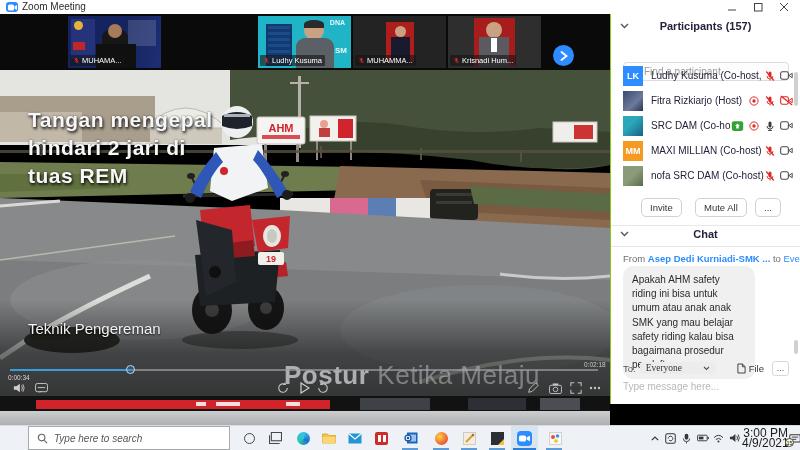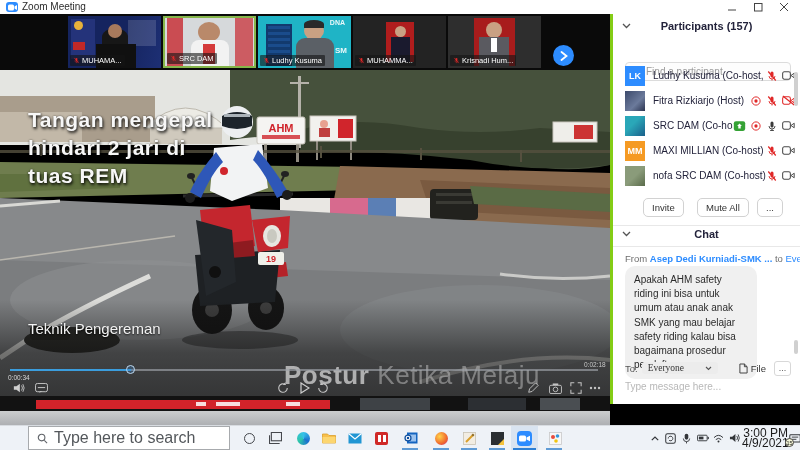--- a/index.html
+++ b/index.html
@@ -52,7 +52,7 @@
   #lightstrip { left:0; top:341px; width:610px; height:14px; background:linear-gradient(180deg,#cbcdce,#aeb0b3); }
 
   
-  #panel { left:610px; top:0; width:190px; height:404px; background:#fff; border-left:3px solid #84cc16; z-index:20; }
+  #panel { left:610px; top:0; width:190px; height:404px; background:#fff; border-left:1px solid #84cc16; z-index:20; }
   .section-title { position:absolute; width:100%; text-align:center; font-size:11px; font-weight:bold; color:#23233b; }
   .chev { position:absolute; left:9px; }
   #p-search { position:absolute; left:12px; top:38px; width:166px; height:19px; border:1px solid #dcdcdc;

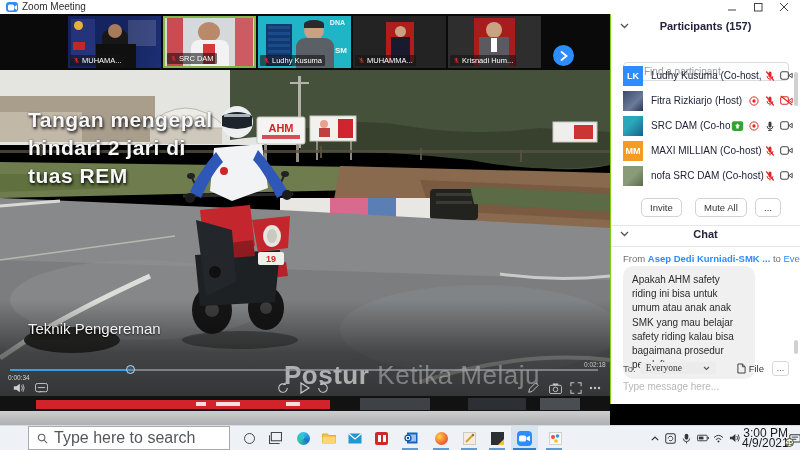--- a/index.html
+++ b/index.html
@@ -156,21 +156,6 @@
         </div>
     </div>
 
-    <div class="thumb active" style="left:163px; background:#d6d9db;">
-      <div class="abs" style="left:2px; top:0; width:16px; height:48px; background:#c8323a; opacity:.85;"></div>
-      <div class="abs" style="left:70px; top:0; width:18px; height:48px; background:#c8323a; opacity:.75;"></div>
-      <div class="abs" style="left:33px; top:4px; width:22px; height:20px; border-radius:50%; background:#b9896a;"></div>
-      <div class="abs" style="left:26px; top:22px; width:38px; height:28px; border-radius:8px 8px 0 0; background:#f2f2f2;"></div>
-      <div class="abs" style="left:38px; top:26px; width:12px; height:20px; background:#d43a3a;"></div>
-      <div class="tname">
-          <svg class="micoff7" viewBox="0 0 16 16">
-            <path d="M8 2a2 2 0 0 1 2 2v4a2 2 0 0 1-4 0V4a2 2 0 0 1 2-2z" fill="#e02828"></path>
-            <path d="M4 8a4 4 0 0 0 8 0M8 12v2" stroke="#e02828" fill="none"></path>
-            <line x1="3" y1="2" x2="13" y2="14" stroke="#e02828" stroke-width="1.6"></line>
-          </svg>
-          <span>SRC DAM</span>
-        </div>
-    </div>
 
     <div class="thumb" style="left:258px; background:#1fb4c6;">
       <div class="abs" style="left:8px; top:8px; width:26px; height:42px; background:#123a6e;"></div>

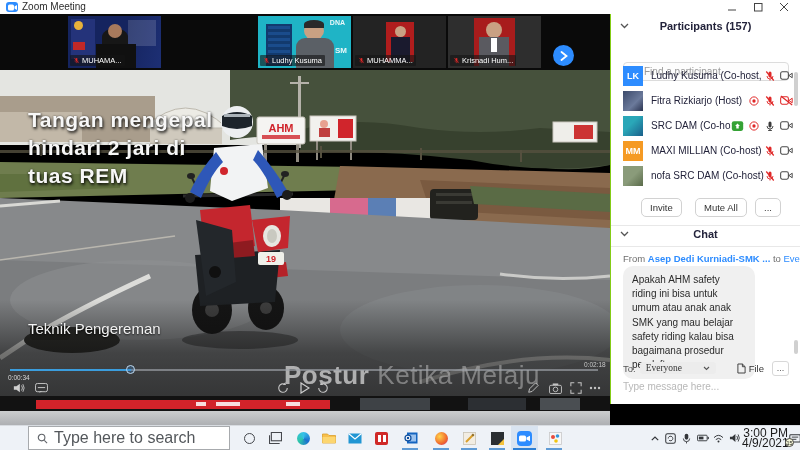--- a/index.html
+++ b/index.html
@@ -91,8 +91,8 @@
   #taskbar { left:0; top:425px; width:800px; height:25px; background:#eef2f7; border-top:1px solid #d8dce1; z-index:30; }
   #tb-search { left:28px; top:0px; width:202px; height:24px; background:#fff; border:1px solid #a7aaad;
     display:flex; align-items:center; padding-left:8px; gap:6px; }
-  #tb-search input { border:none; outline:none; font-size:16px; color:#3c4043; width:150px;
-    font-family:"Liberation Sans","DejaVu Sans",sans-serif; background:transparent; }
+  #tb-search input { border:none; outline:none; font-size:10px; color:#3c4043; width:150px;
+    font-family:"Liberation Sans","DejaVu Sans",sans-serif; background:transparent;font-style:italic; }
   #tb-search input::placeholder { color:#53575b; }
   .tbicon { position:absolute; top:0; width:26px; height:24px; display:flex; align-items:center; justify-content:center; cursor:pointer; }
   .underline { position:absolute; top:22px; height:2px; background:#5f9bd5; }

